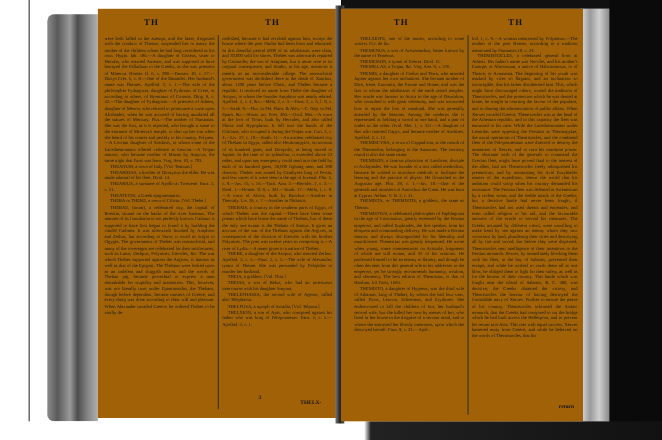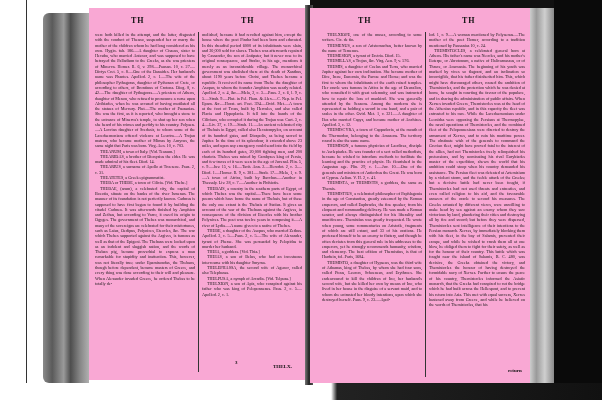--- a/index.html
+++ b/index.html
@@ -22,7 +22,7 @@
   .bottom-dark { position:absolute; left:0; top:383px; width:602px; height:17px;
     background:linear-gradient(90deg,#fff 0%,#fff 55%,#222 56%,#111 100%); }
   .top-dark { position:absolute; left:310px; top:0; width:250px; height:8px; background:#111; }
-  .page { position:absolute; background:#f9a8d4; color:#111; overflow:hidden; }
+  .page { position:absolute; background:#a16207; color:#111; overflow:hidden; }
   .page.left { left:89px; top:8px; width:218px; height:372px; }
   .page.right { left:310px; top:8px; width:220px; height:375px; }
   .gutter { position:absolute; left:305px; top:5px; width:8px; height:380px;

